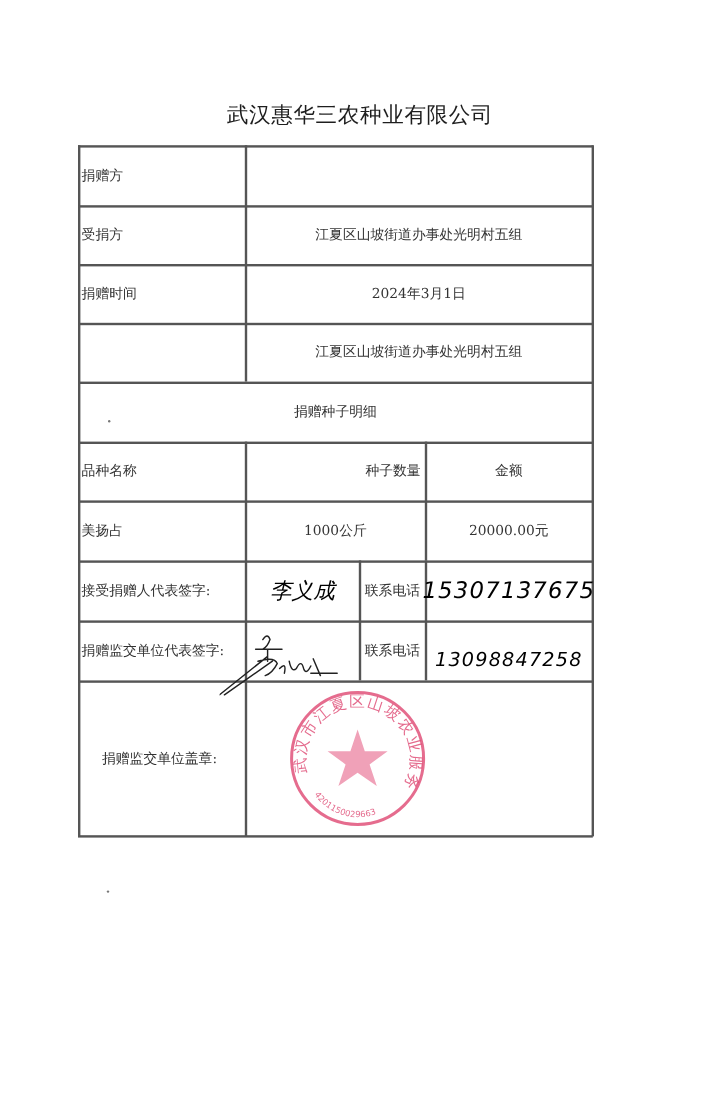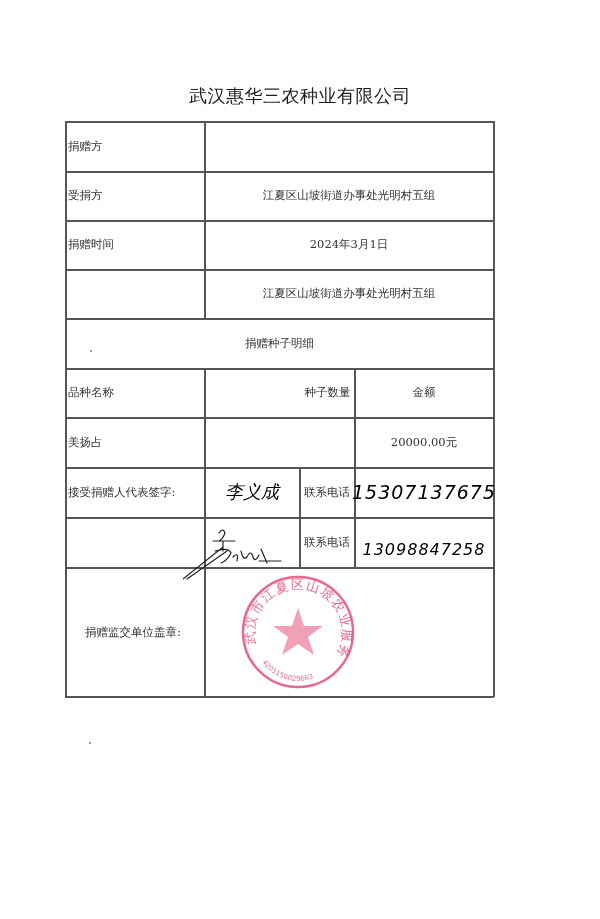--- a/index.html
+++ b/index.html
@@ -65,6 +65,7 @@
   <div class="cell center" style="left:290px;top:247px;width:138px;height:49px;">金额</div>
 
   <div class="cell left" style="left:0;top:296px;width:136px;height:50px;">美扬占</div>
+  <div class="cell center" style="left:140px;top:296px;width:149px;height:50px;">1000公斤</div>
   <div class="cell center" style="left:290px;top:296px;width:138px;height:50px;">20000.00元</div>
 
   <div class="cell left" style="left:0;top:346px;width:136px;height:50px;">接受捐赠人代表签字:</div>

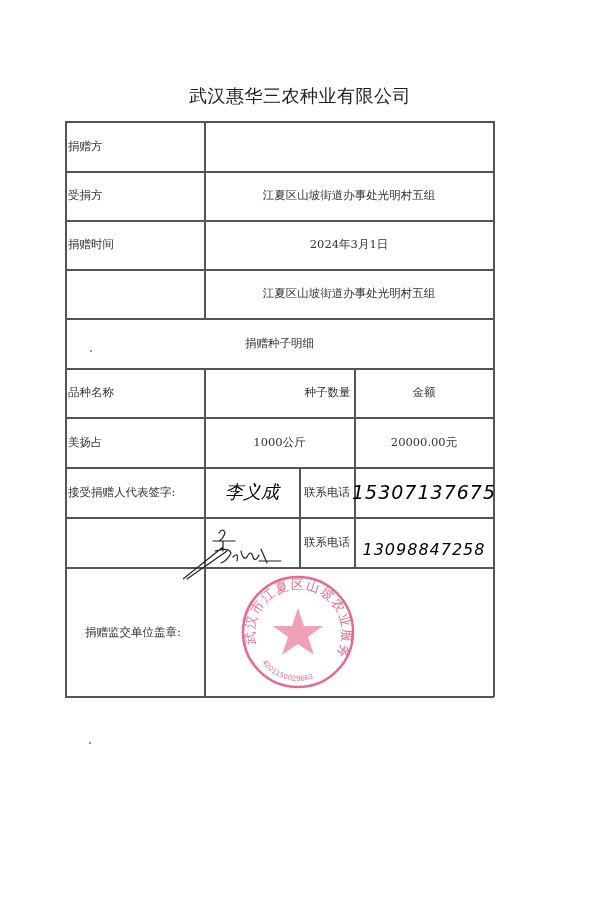--- a/index.html
+++ b/index.html
@@ -73,6 +73,7 @@
   <div class="cell center" style="left:235px;top:346px;width:54px;height:50px;">联系电话</div>
   <div class="cell center hand" style="left:290px;top:346px;width:138px;height:50px;font-size:19px;letter-spacing:1px;">15307137675</div>
 
+  <div class="cell left" style="left:0;top:396px;width:136px;height:50px;">捐赠监交单位代表签字:</div>
   <div style="position:absolute;left:118px;top:400px;width:116px;height:62px;">
     <svg width="116" height="62" viewBox="0 0 116 62">
       <path d="M36 12 q4 -6 6 0 q-2 6 -6 8 M30 20 h22 M40 20 v10 M32 30 q14 -4 16 2 q-4 8 -10 10 M0 58 L40 26 M4 58 L44 30 M50 36 q6 -6 4 4 M58 30 q2 10 6 6 q4 -8 6 0 q2 6 6 -2 M78 28 l6 14 M76 40 h22" fill="none" stroke="#222" stroke-width="1.2" stroke-linecap="round"></path>

